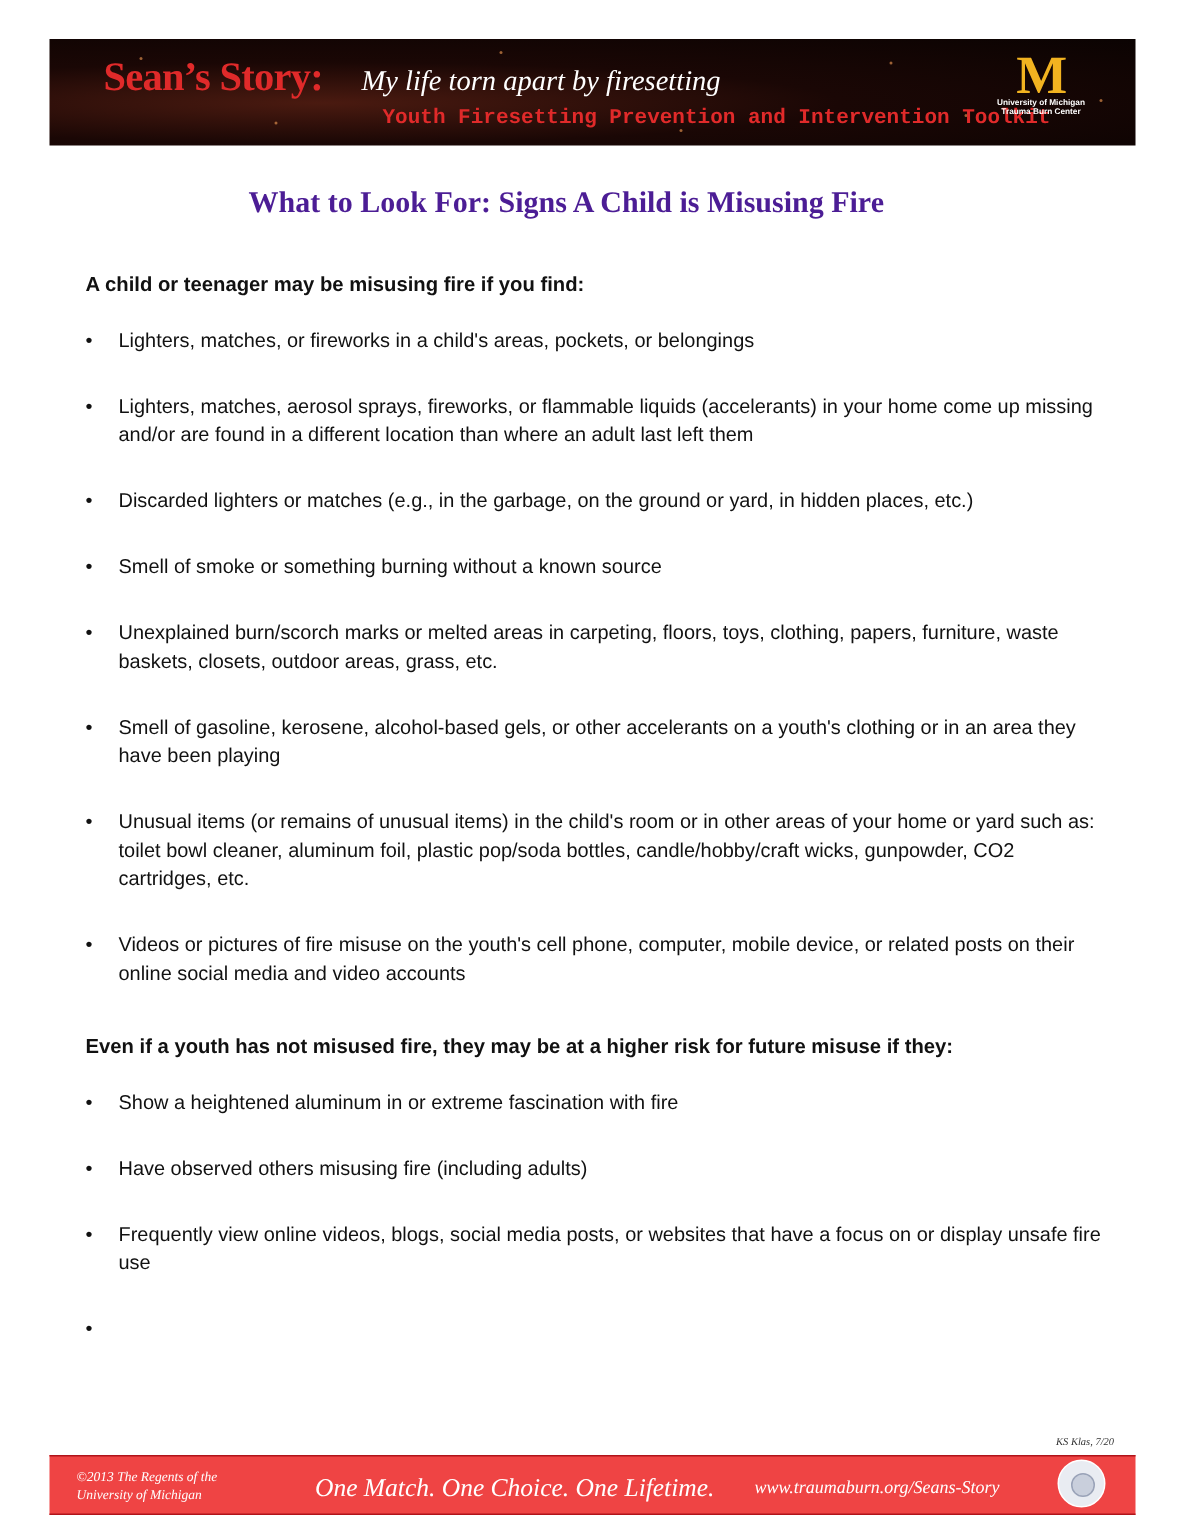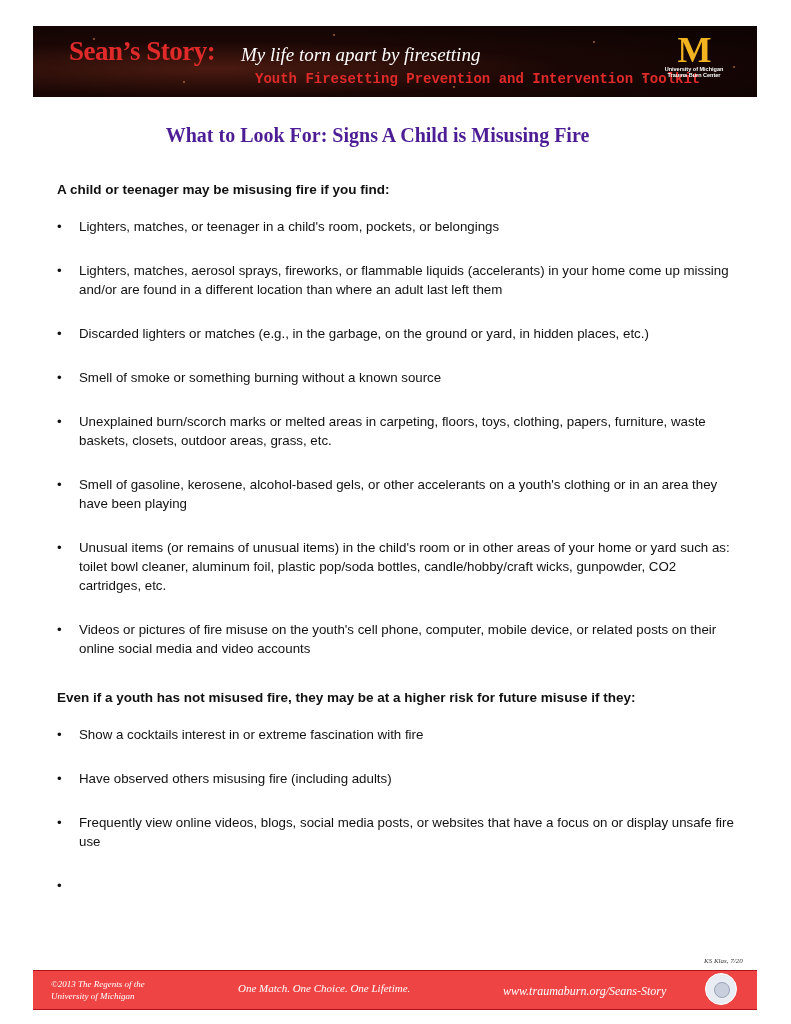--- a/index.html
+++ b/index.html
@@ -54,7 +54,7 @@
 <div class="content">
   <div class="heading">A child or teenager may be misusing fire if you find:</div>
   <ul style="margin-top:18px;">
-    <li><span class="bullet">•</span><span>Lighters, matches, or teenager in a child's room, pockets, or belongings</span></li>
+    <li><span class="bullet">•</span><span>Lighters, matches, or fireworks in a child's areas, pockets, or belongings</span></li>
     <li style="margin-top:25px;"><span class="bullet">•</span><span>Lighters, matches, aerosol sprays, fireworks, or flammable liquids (accelerants) in your home come up missing and/or are found in a different location than where an adult last left them</span></li>
     <li style="margin-top:25px;"><span class="bullet">•</span><span>Discarded lighters or matches (e.g., in the garbage, on the ground or yard, in hidden places, etc.)</span></li>
     <li style="margin-top:25px;"><span class="bullet">•</span><span>Smell of smoke or something burning without a known source</span></li>

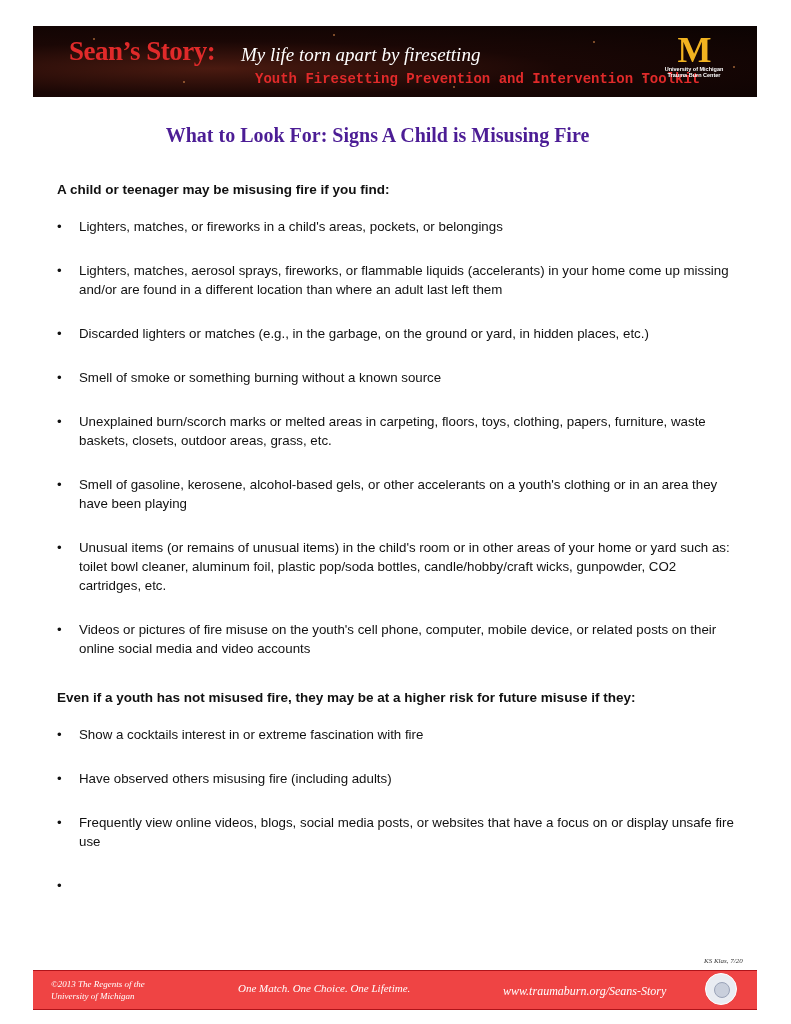--- a/index.html
+++ b/index.html
@@ -66,7 +66,7 @@
 
   <div class="heading" style="margin-top:30px;">Even if a youth has not misused fire, they may be at a higher risk for future misuse if they:</div>
   <ul style="margin-top:18px;">
-    <li><span class="bullet">•</span><span>Show a cocktails interest in or extreme fascination with fire</span></li>
+    <li><span class="bullet">•</span><span>Show a heightened aluminum in or extreme fascination with fire</span></li>
     <li style="margin-top:25px;"><span class="bullet">•</span><span>Have observed others misusing fire (including adults)</span></li>
     <li style="margin-top:25px;"><span class="bullet">•</span><span>Frequently view online videos, blogs, social media posts, or websites that have a focus on or display unsafe fire use</span></li>
     <li style="margin-top:25px;"><span class="bullet">•</span></li>

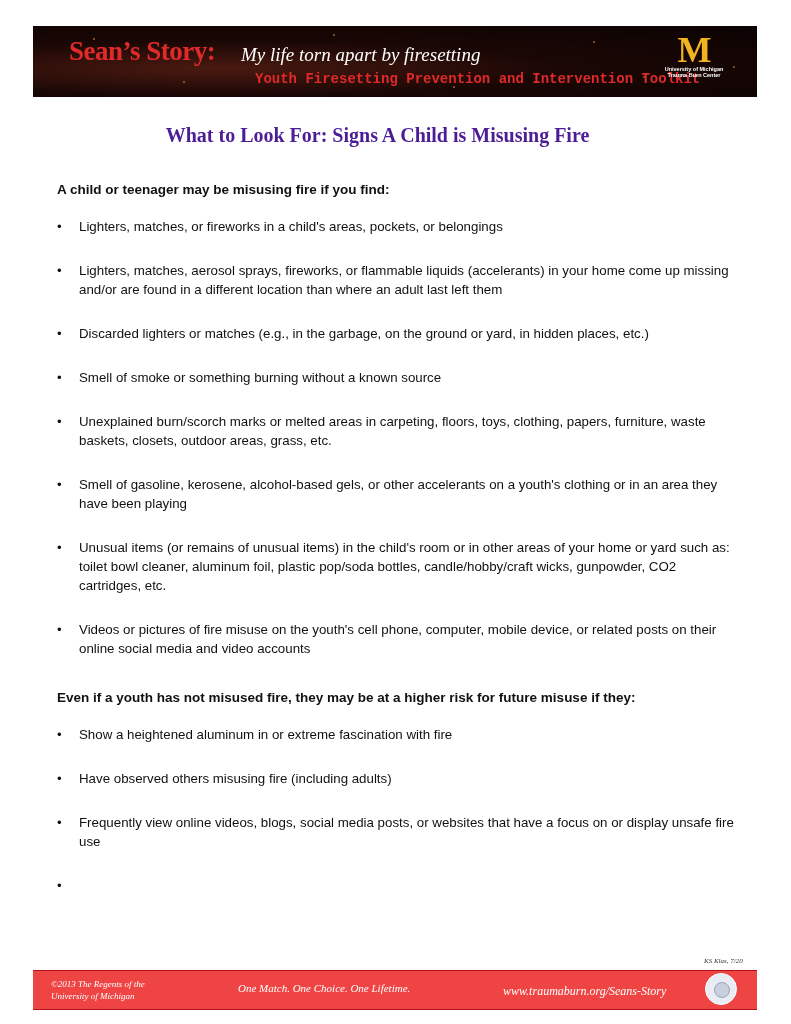--- a/index.html
+++ b/index.html
@@ -23,7 +23,7 @@
   .footer-credit { position:absolute; left:704px; top:957px; font-family:"Liberation Serif", serif; font-style:italic; font-size:7px; color:#333; }
   .footer { position:absolute; left:33px; top:970px; width:724px; height:38px; background:#ef4444; border-top:1px solid #b0141a; border-bottom:1px solid #b0141a; }
   .f-copy { position:absolute; left:18px; top:7px; font-family:"Liberation Serif", serif; font-style:italic; font-size:9px; color:#fff; line-height:12px; width:120px; }
-  .f-slogan { position:absolute; left:177px; top:11px; font-family:"Liberation Serif", serif; font-style:italic; font-size:11px; color:#fff;margin-left:28px; }
+  .f-slogan { position:absolute; left:177px; top:11px; font-family:"Liberation Serif", serif; font-style:italic; font-size:17px; color:#fff; }
   .f-url { position:absolute; left:470px; top:13px; font-family:"Liberation Serif", serif; font-style:italic; font-size:12px; color:#fff; }
   .f-seal { position:absolute; left:672px; top:2px; width:32px; height:32px; border-radius:50%; background:#e9ecf2; border:1px solid #fff; box-sizing:border-box; }
   .f-seal::after { content:""; position:absolute; left:8px; top:8px; width:14px; height:14px; border-radius:50%; background:#c9cfdc; border:1px solid #9aa3b8; }

